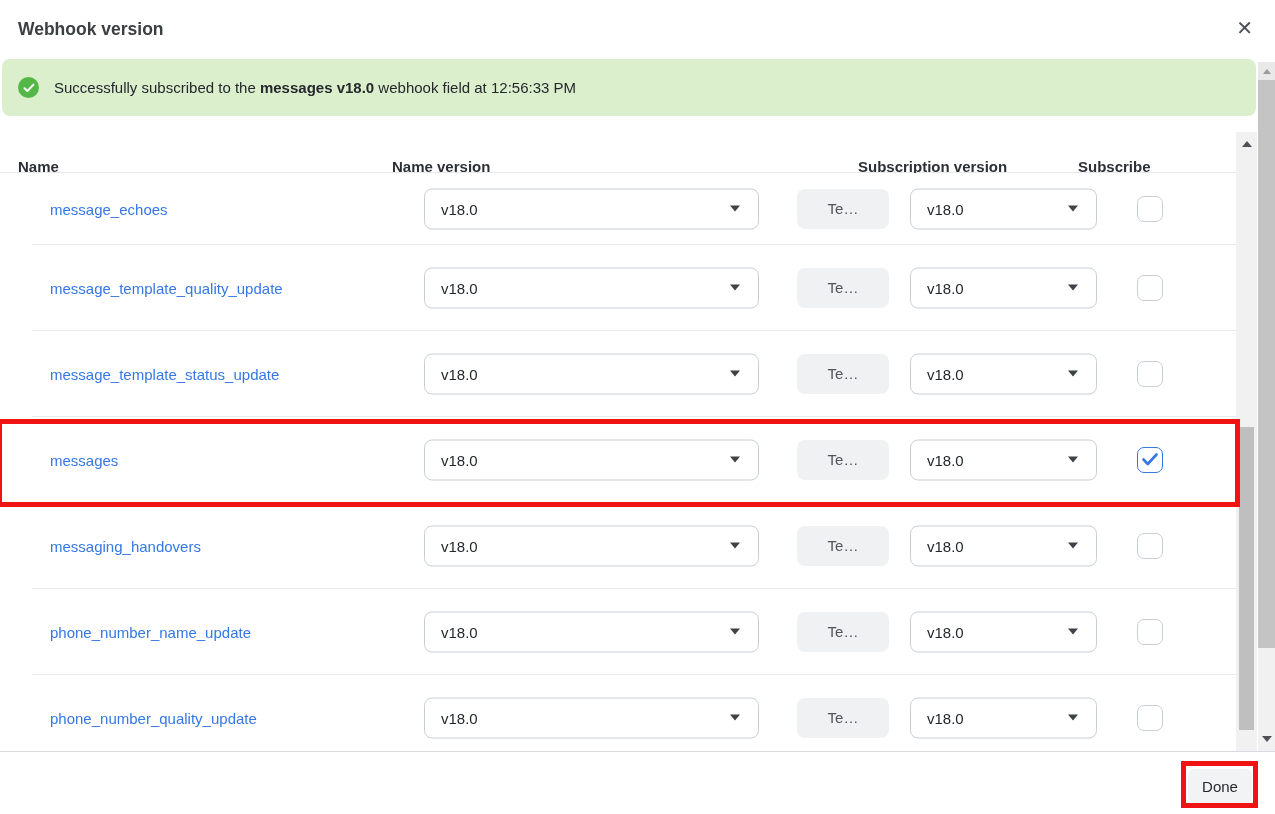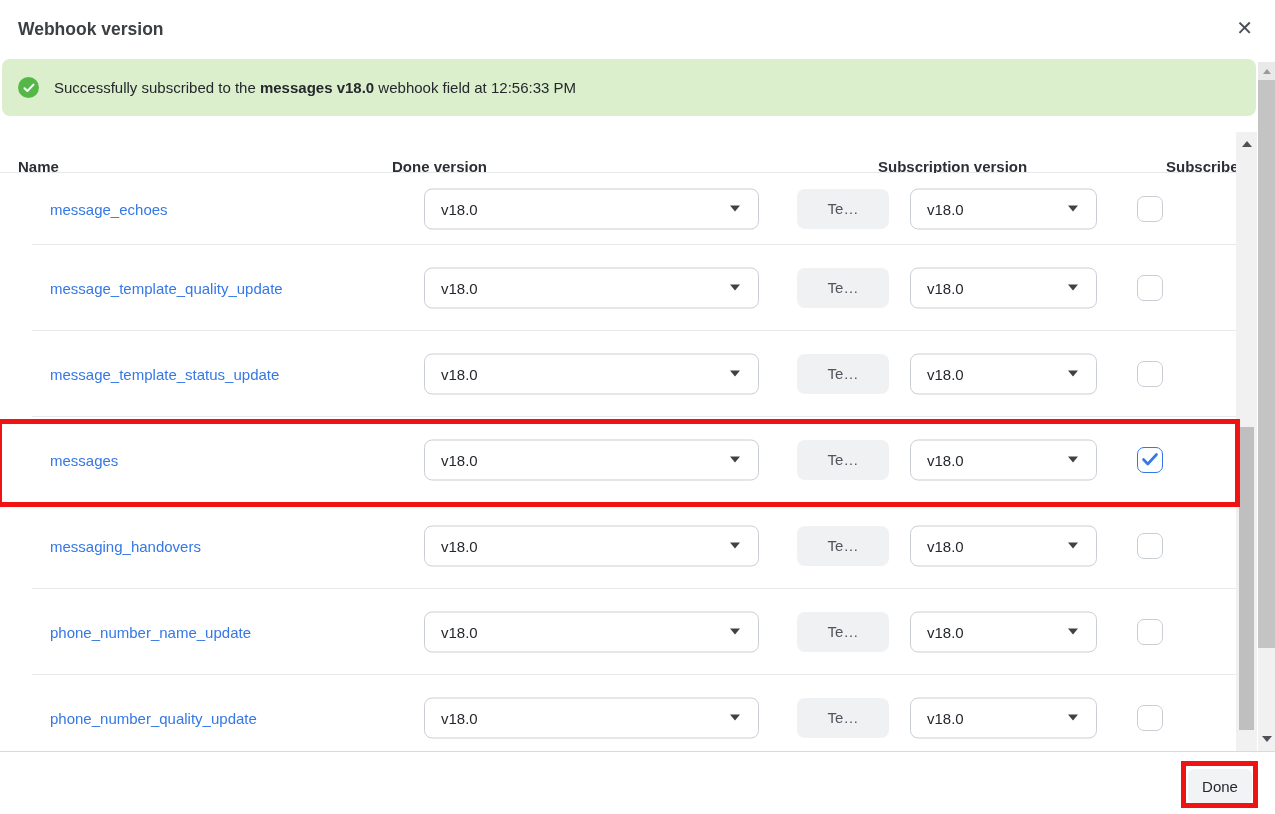--- a/index.html
+++ b/index.html
@@ -93,7 +93,7 @@
 
   <div class="thead">
     <span class="col-name">Name</span>
-    <span class="col-test">Done version</span>
+    <span class="col-test">Name version</span>
     <span class="col-sub">Subscription version</span>
     <span class="col-subscribe">Subscribe</span>
   </div>

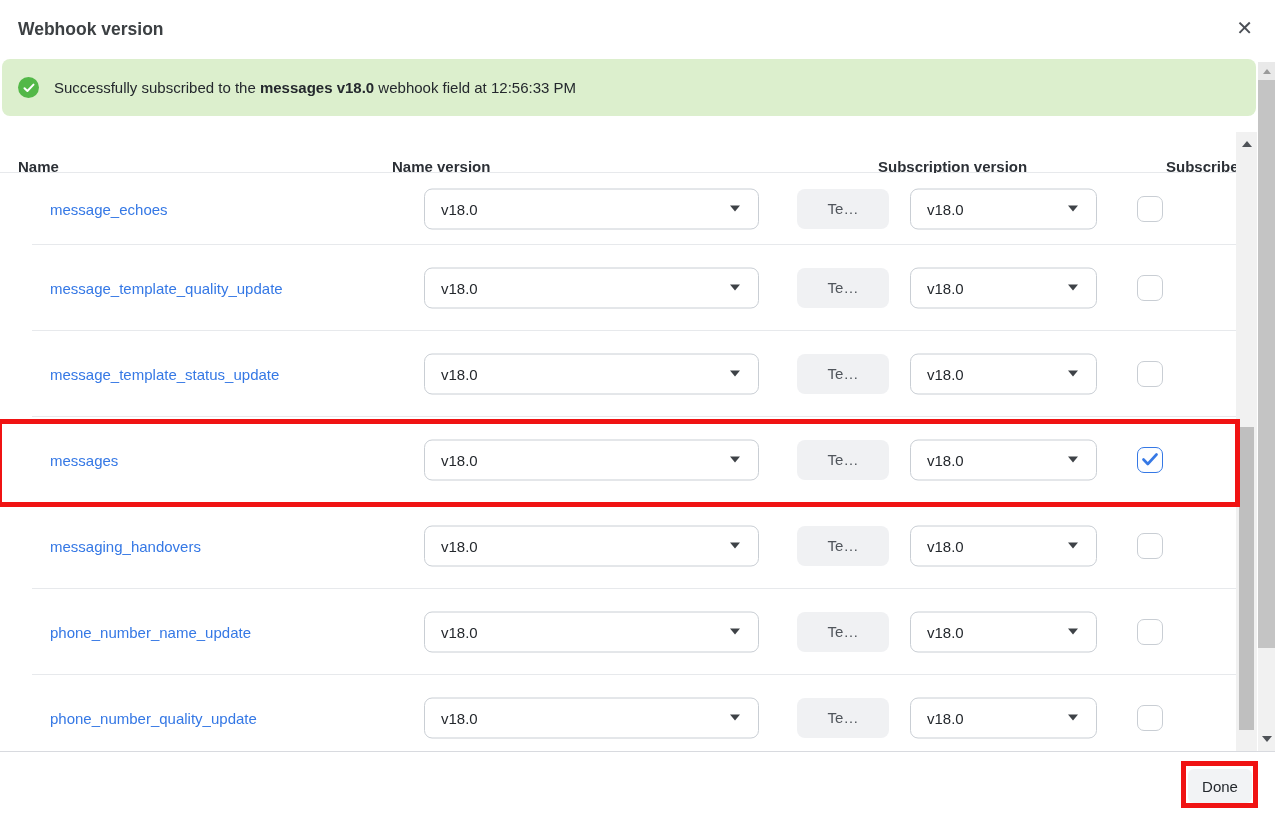--- a/index.html
+++ b/index.html
@@ -23,7 +23,7 @@
   .thead { position:absolute; left:0; top:132px; width:1236px; height:41px;
            border-bottom:1px solid #e7e9ec; background:#fff; }
   .thead span { position:absolute; top:10px; font-size:15px; font-weight:bold; color:#2c3036;margin-top:16px; }
-  .col-name { left:18px; } .col-test { left:392px; } .col-sub { left:878px; } .col-subscribe { left:1166px; }
+  .col-name { left:18px; } .col-test { left:392px; } .col-sub { left:858px; } .col-subscribe { left:1166px; }
 
   
   .rows { position:absolute; left:0; top:173px; width:1236px; height:577px; overflow:hidden; background:#fff; }

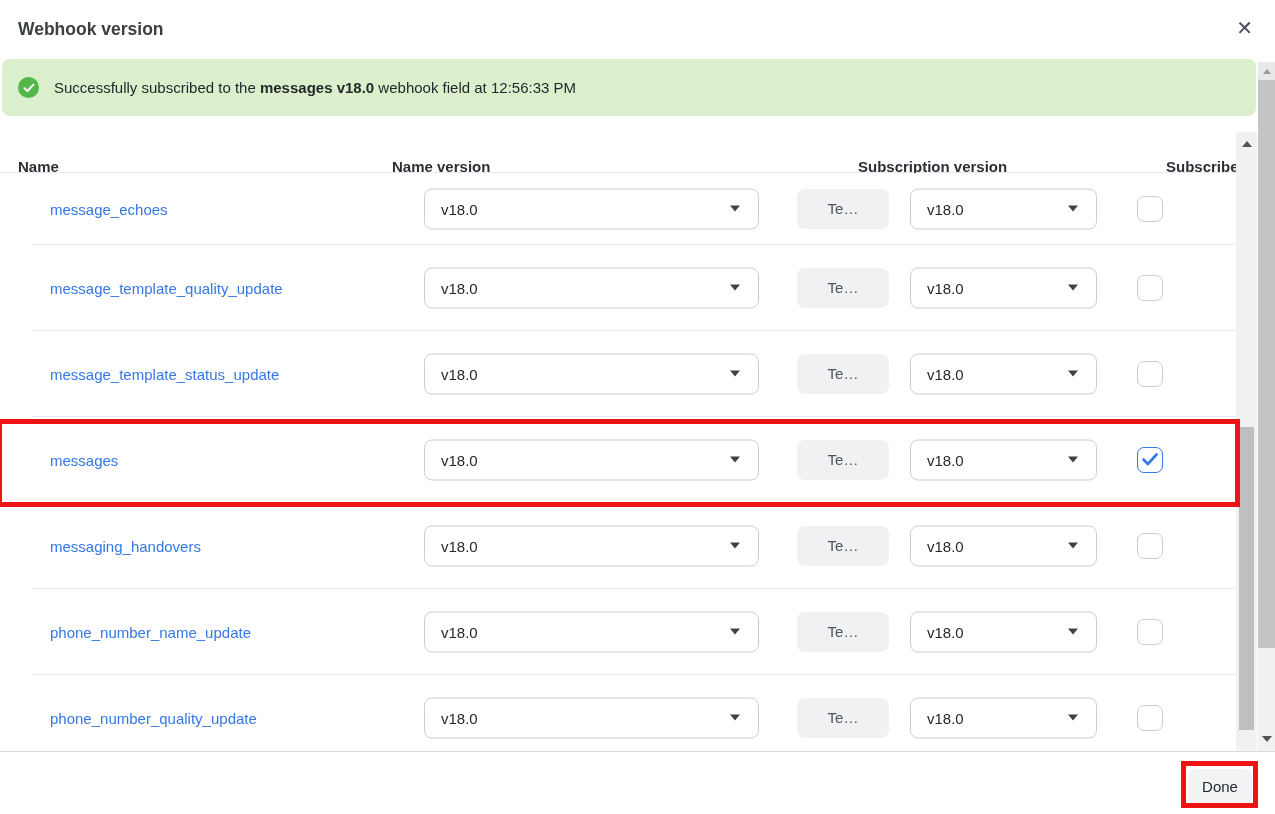--- a/index.html
+++ b/index.html
@@ -23,7 +23,7 @@
   .thead { position:absolute; left:0; top:132px; width:1236px; height:41px;
            border-bottom:1px solid #e7e9ec; background:#fff; }
   .thead span { position:absolute; top:10px; font-size:15px; font-weight:bold; color:#2c3036;margin-top:16px; }
-  .col-name { left:18px; } .col-test { left:392px; } .col-sub { left:858px; } .col-subscribe { left:1166px; }
+  .col-name { left:18px; } .col-test { left:392px; } .col-sub { left:858px; } .col-subscribe { left:1078px; }
 
   
   .rows { position:absolute; left:0; top:173px; width:1236px; height:577px; overflow:hidden; background:#fff; }

